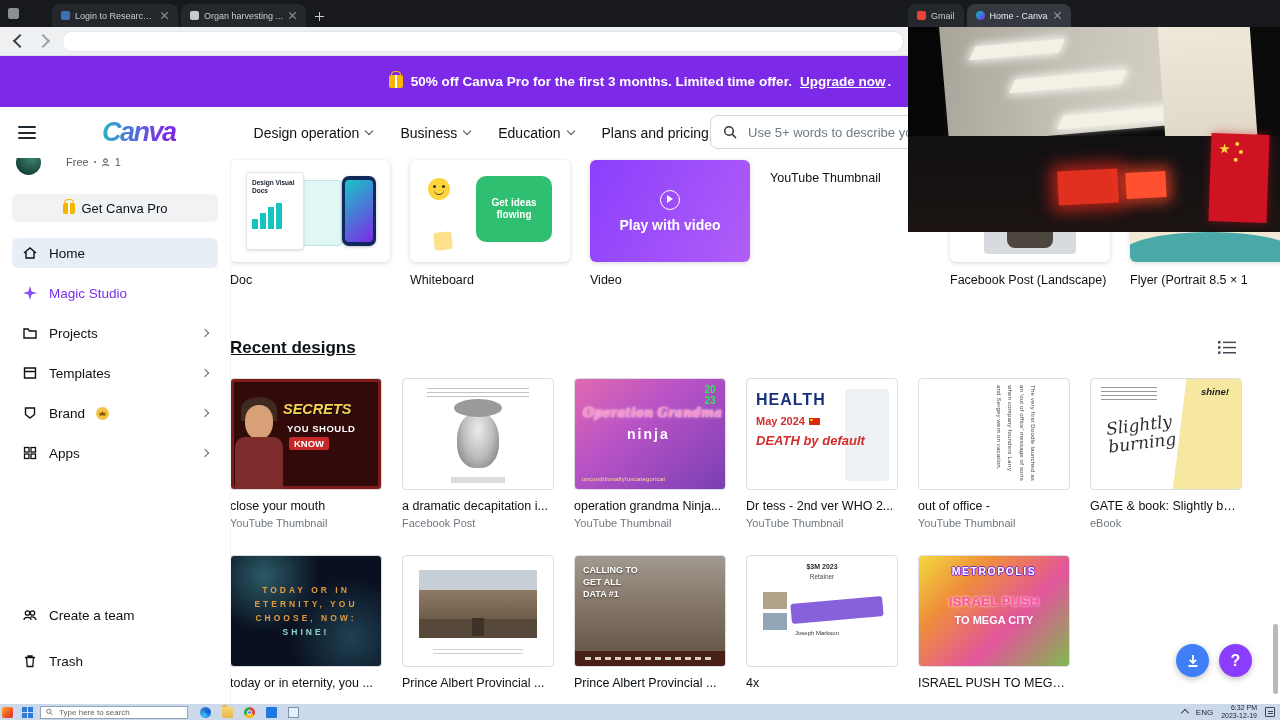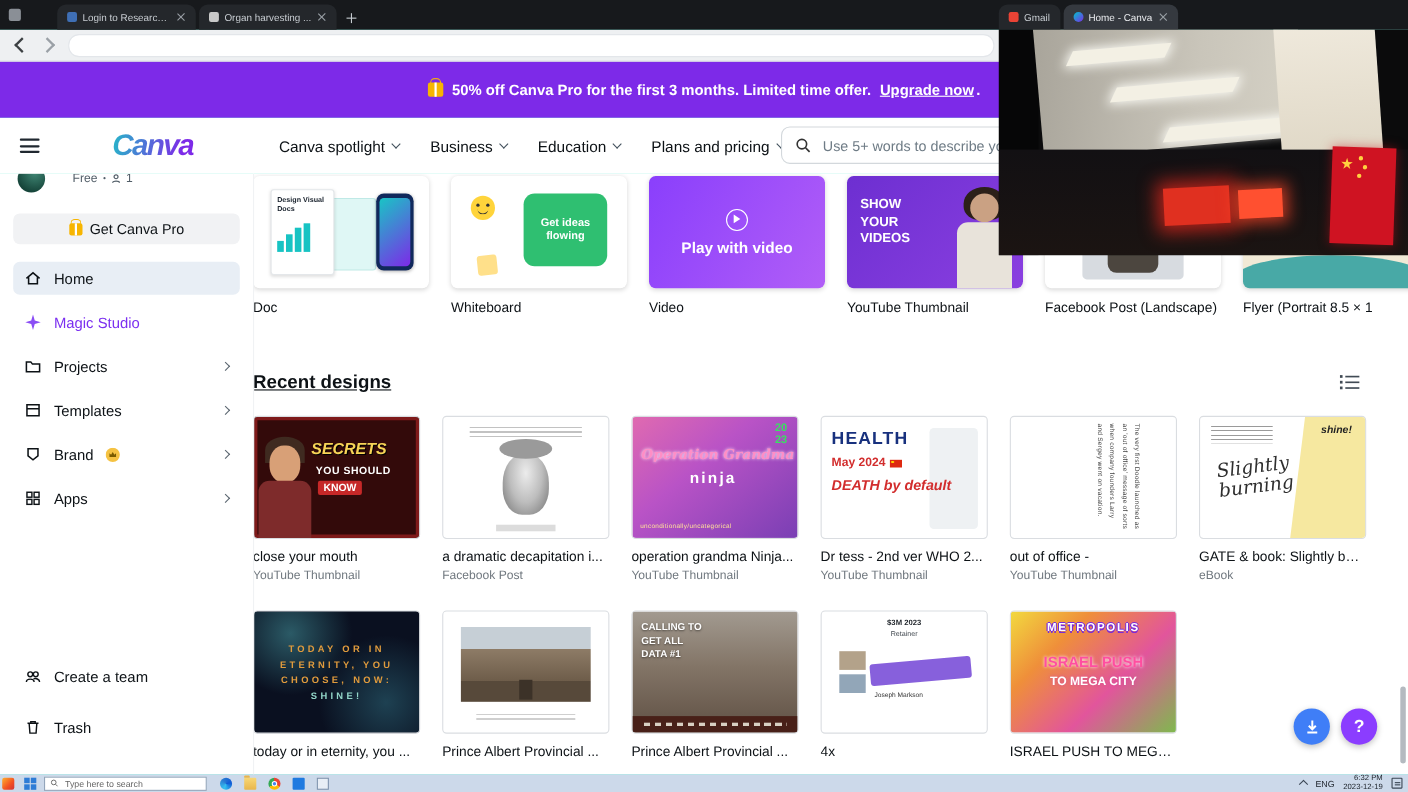--- a/index.html
+++ b/index.html
@@ -331,7 +331,7 @@
     <div class="logo">Canva</div>
     <nav class="topnav">
       <div class="navitem">
-        <span>Canva spotlight</span>
+        <span>Design operation</span>
         <span class="chev"></span>
       </div>
       <div class="navitem">

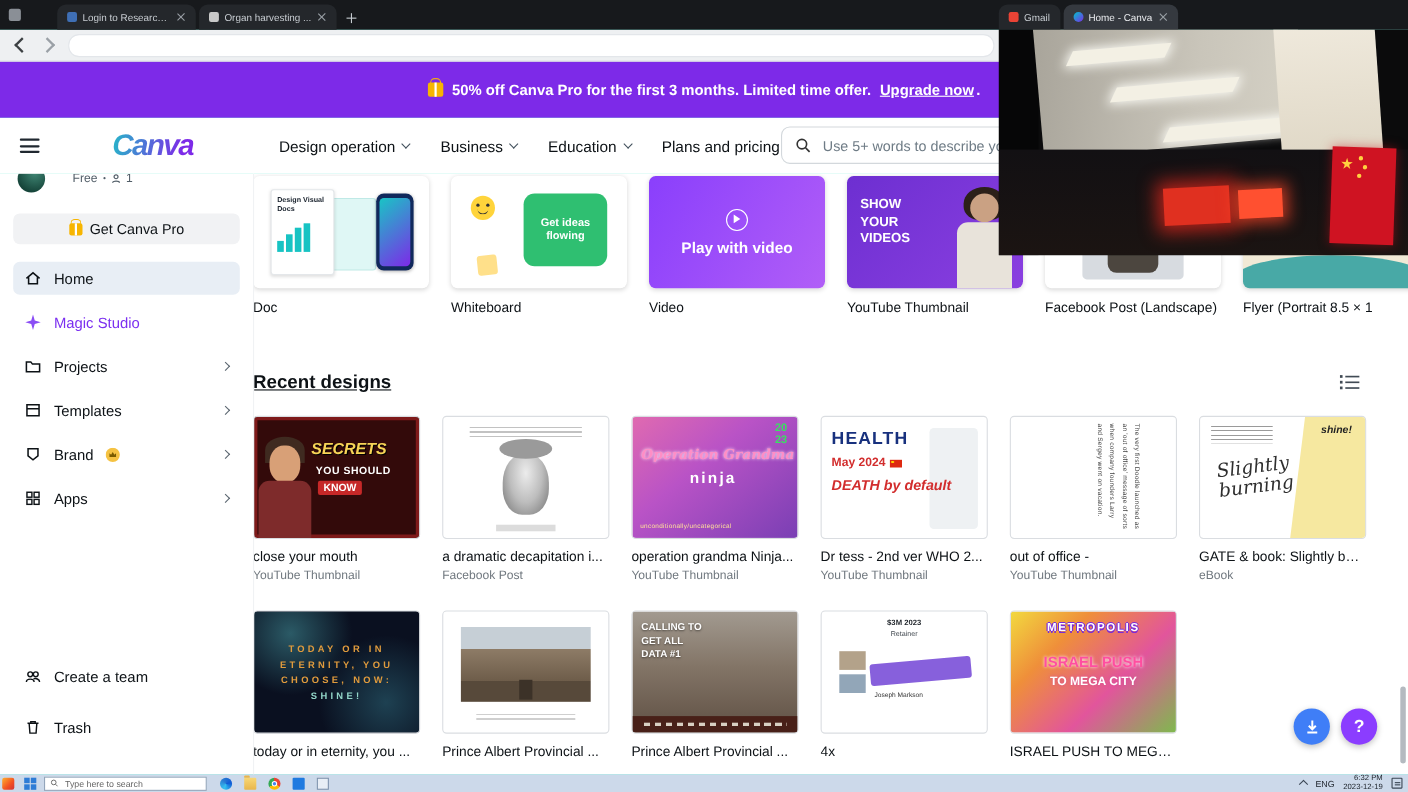--- a/index.html
+++ b/index.html
@@ -494,12 +494,6 @@
         <div class="tlabel">Video</div>
       </div>
       <div class="tcard">
-        <div class="timg yt">
-          <div class="yt-text">SHOW YOUR VIDEOS</div>
-          <div class="yt-hair"></div>
-          <div class="yt-head"></div>
-          <div class="yt-body"></div>
-        </div>
         <div class="tlabel">YouTube Thumbnail</div>
       </div>
       <div class="tcard">

